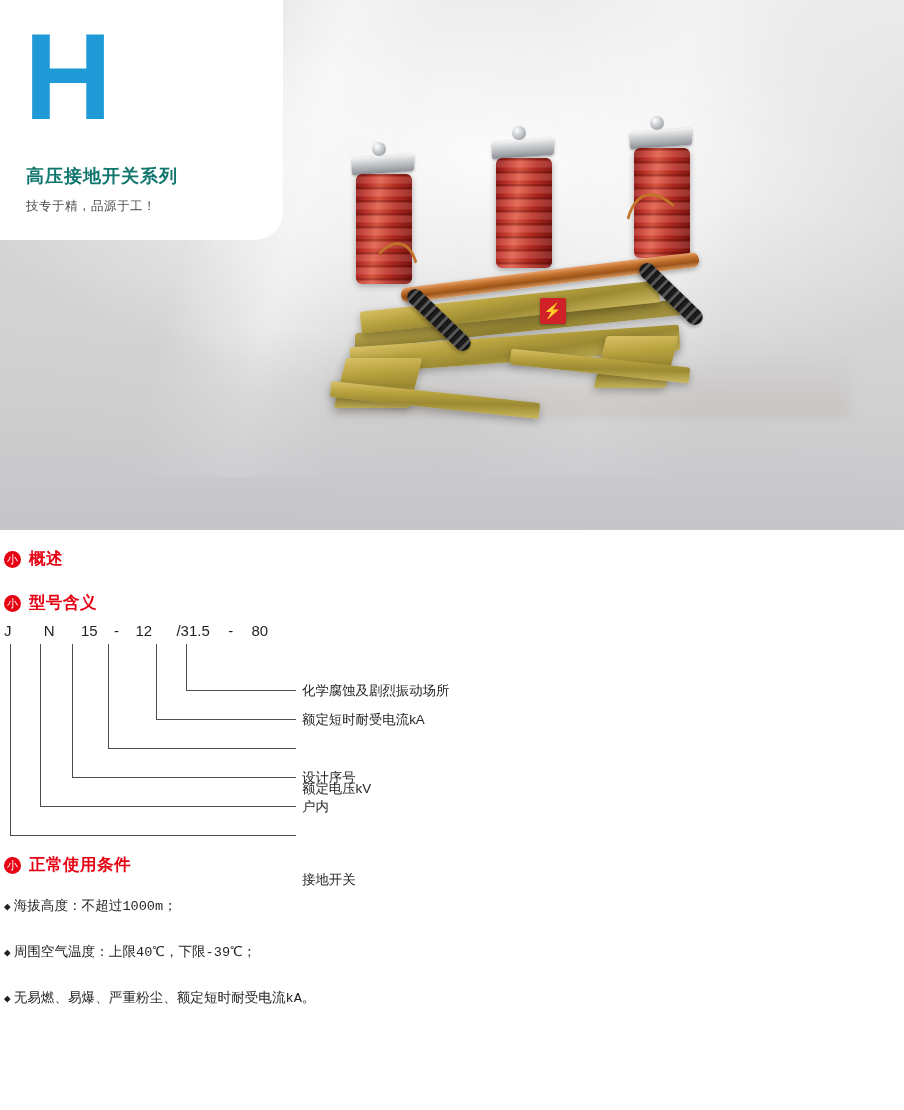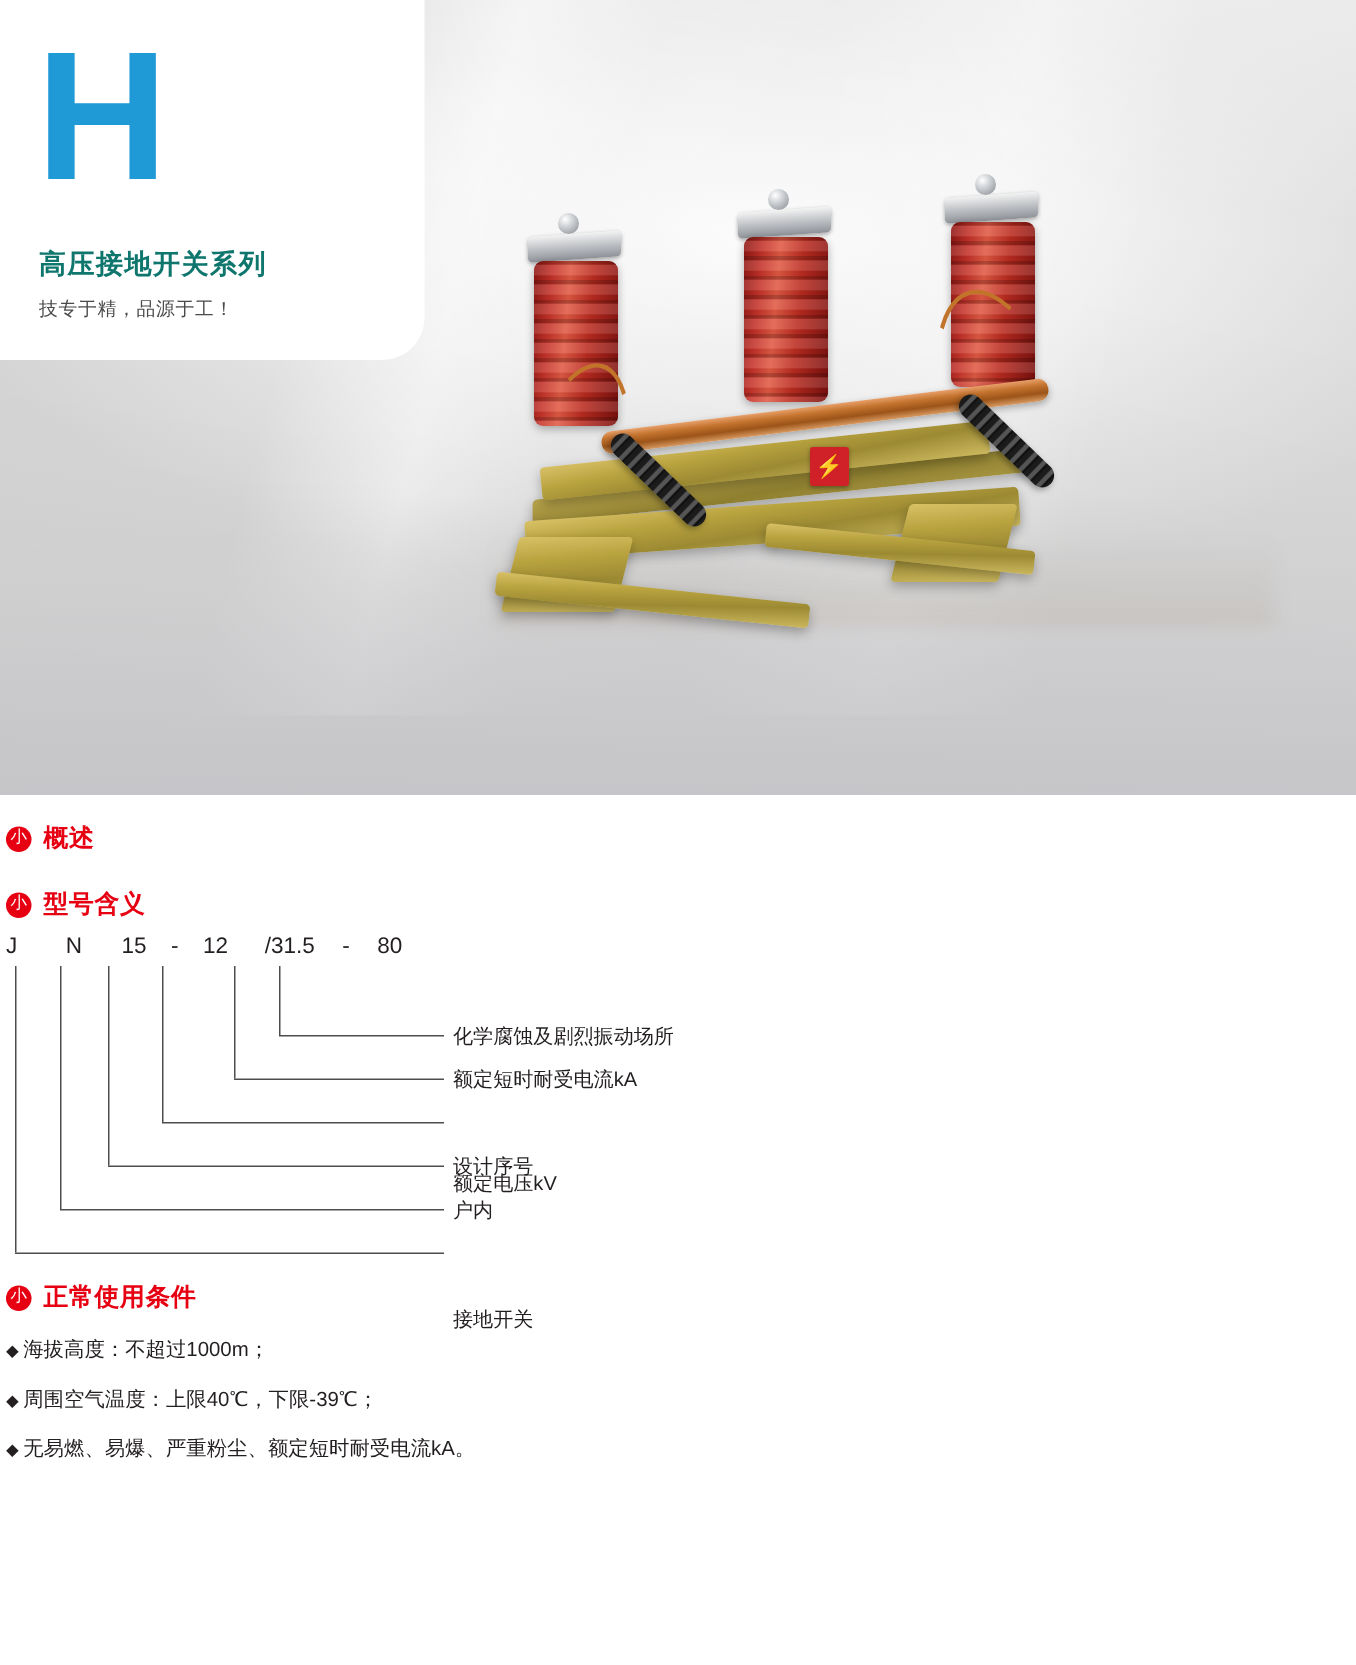--- a/index.html
+++ b/index.html
@@ -257,8 +257,9 @@
   .cond-list { margin: 6px 0 0 4px; }
   .cond-item {
     font-size: 13.6px;
-    line-height: 32px;
-    color: #231f20;
+    line-height: 46px;
+    color: #231f20;
+    font-family: Liberation Mono, monospace;
   }
   .diamond { color: #231f20; font-size: 11px; margin-right: 3px; }
   .s1 { margin-top: 18px; }

